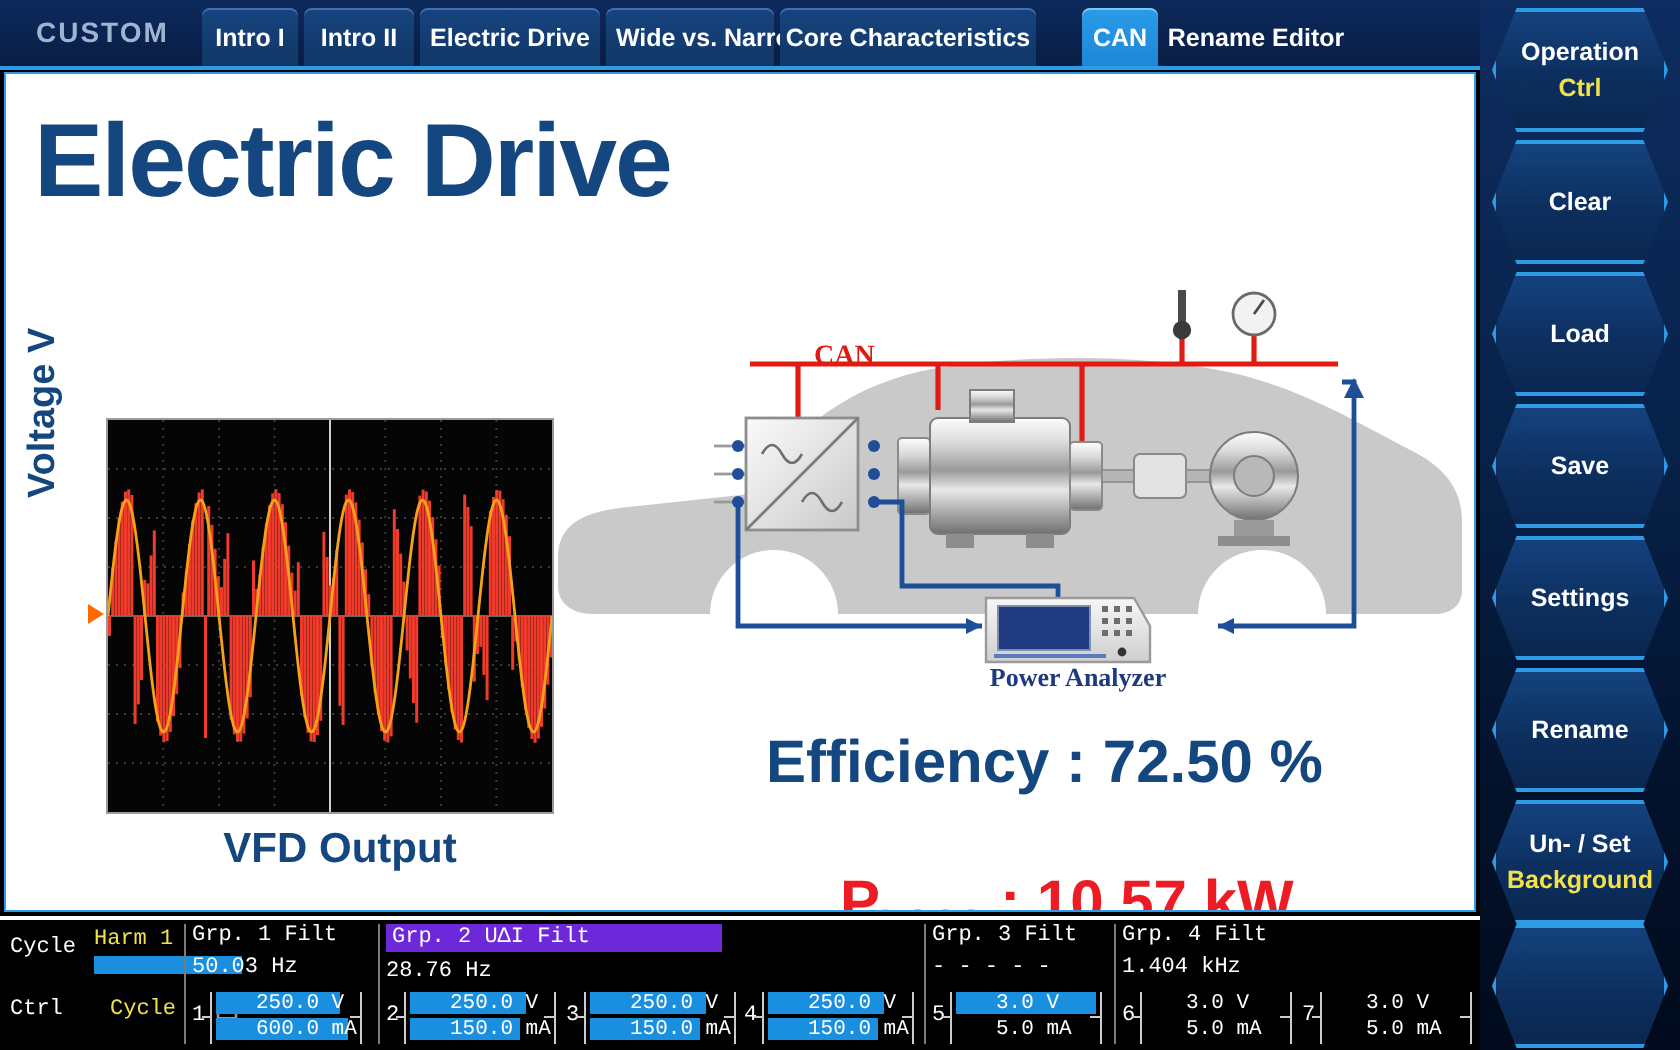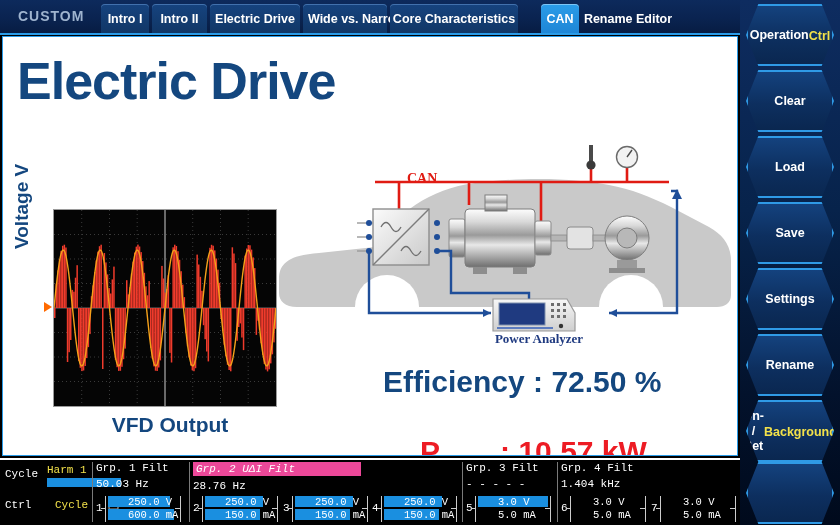--- a/index.html
+++ b/index.html
@@ -57,7 +57,7 @@
   #rail{position:absolute;left:740px;top:0;width:100px;height:525px;
     background:linear-gradient(180deg,#0e2c60 0%,#07234b 40%,#03122c 75%,#000a1c 100%);}
   .hexbtn{position:absolute;left:6px;width:88px;height:62px;box-sizing:border-box;
-    display:flex;align-items:center;justify-content:center;
+    display:flex;flex-direction:column;align-items:center;justify-content:center;
     color:#ffffff;font-size:12.5px;font-weight:bold;text-align:center;line-height:1.2;
     background:linear-gradient(180deg,#14427e 0%,#0d2f5f 55%,#0a2750 100%);
     border:2px solid #2f9ae6;

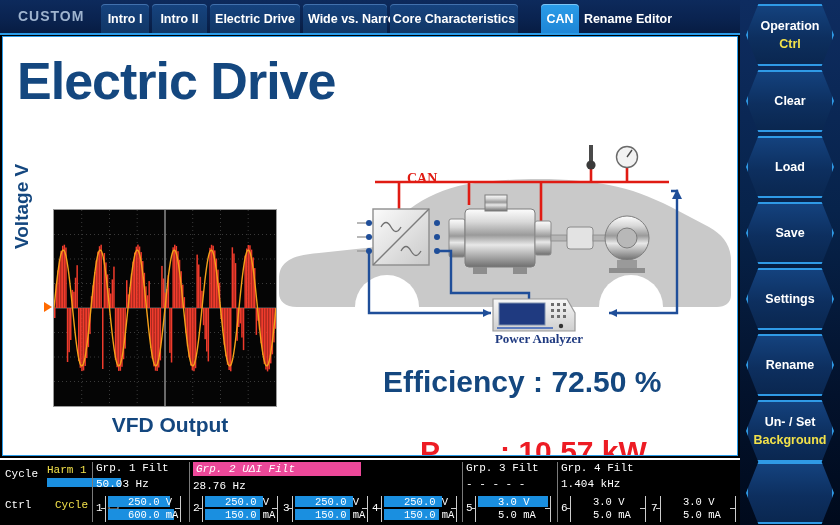--- a/index.html
+++ b/index.html
@@ -79,7 +79,7 @@
 
   .grp{position:absolute;top:4px;}
   .grp .hdr{font-size:11px;white-space:nowrap;}
-  .grp .hdr.hl{background:#ec4899;color:#ffffff;padding:1px 3px;font-style:italic;}
+  .grp .hdr.hl{background:#6d28d9;color:#ffffff;padding:1px 3px;}
   .grp .freq{font-size:11px;margin-top:4px;white-space:nowrap;}
 
   .chan{position:absolute;top:38px;height:26px;}

